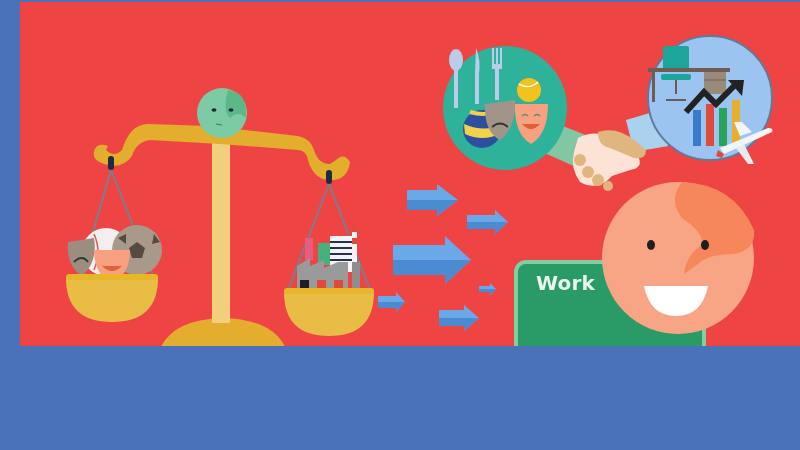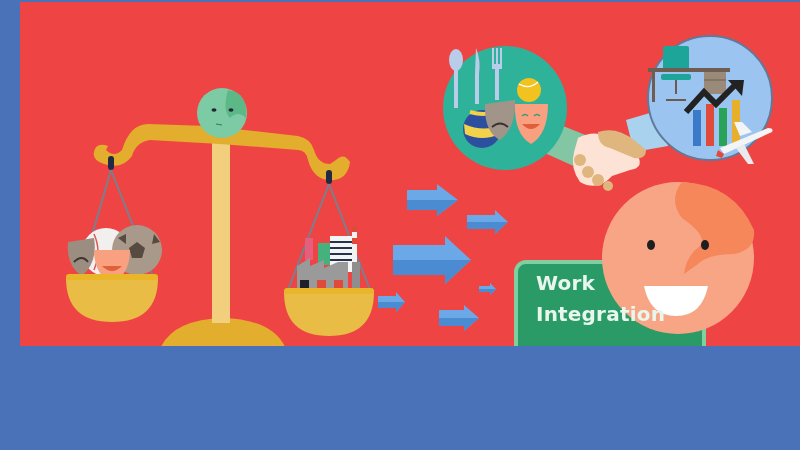--- a/index.html
+++ b/index.html
@@ -191,7 +191,6 @@
 
 <div class="sign-text">
   <div>Work</div>
-  <div>Integration</div>
 </div>
 </div>
 

